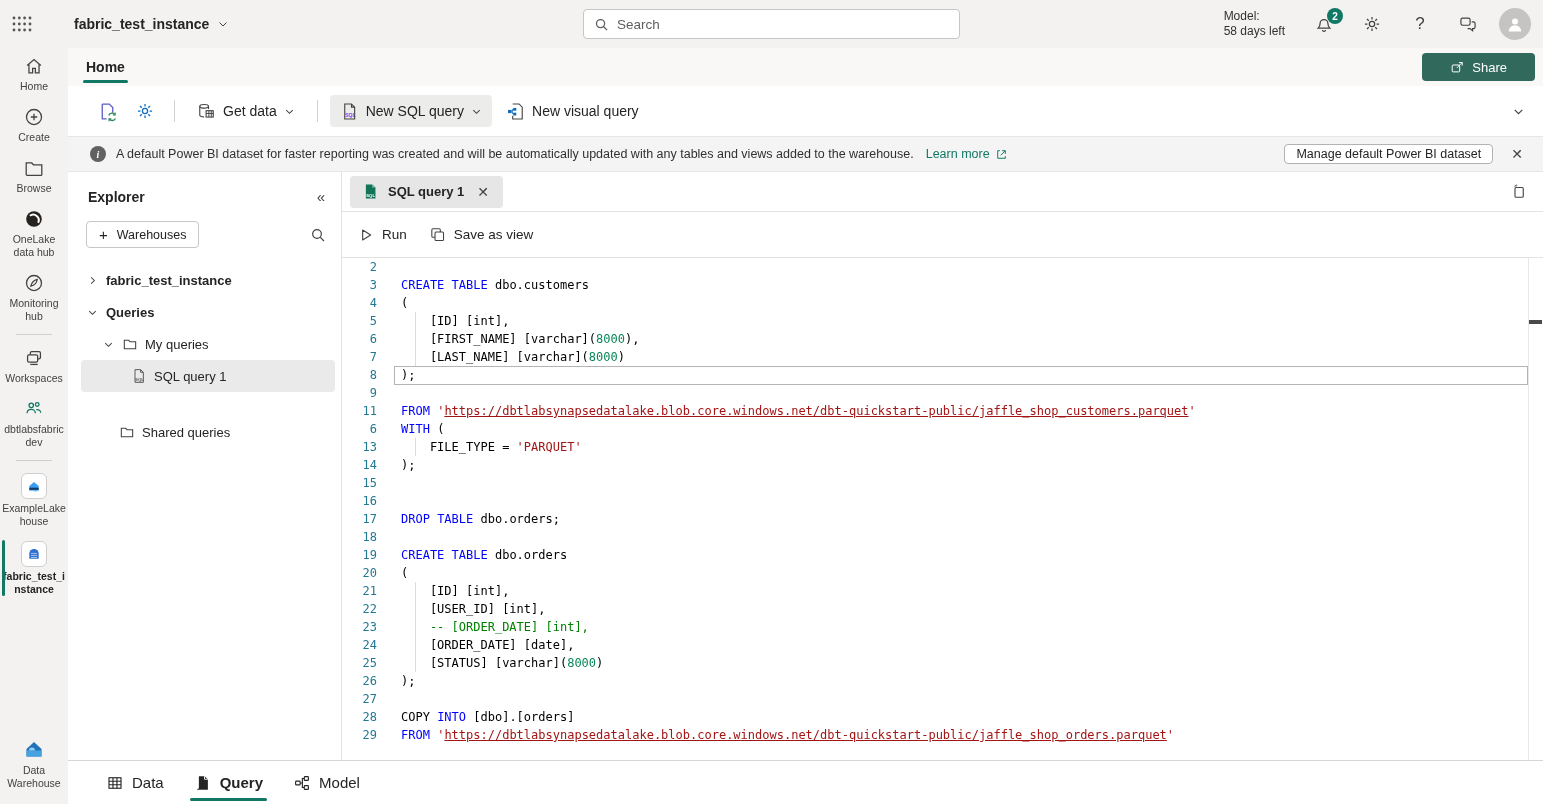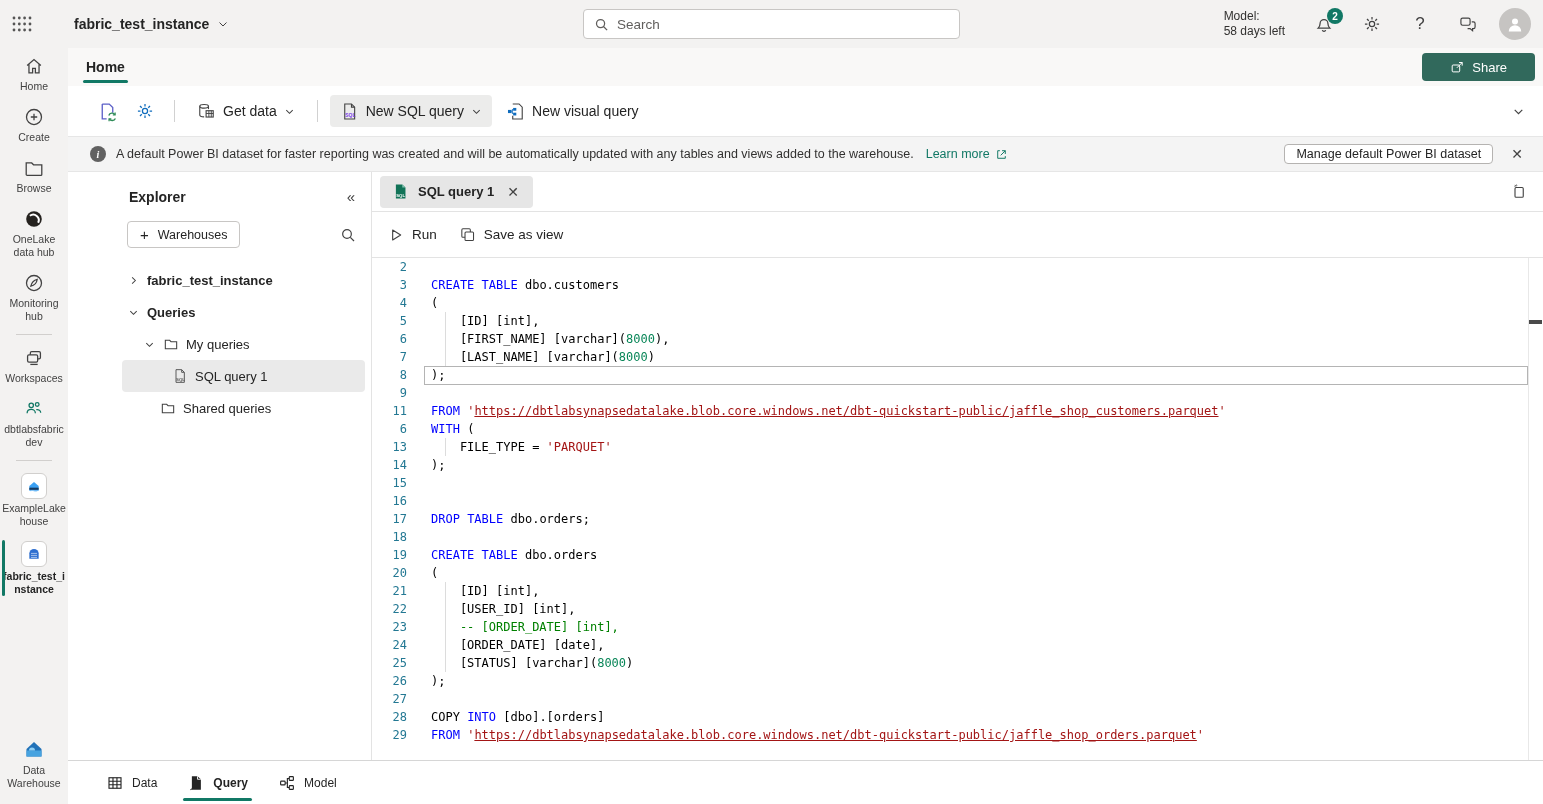--- a/index.html
+++ b/index.html
@@ -64,7 +64,7 @@
   
   .content { flex:1; display:flex; min-height:0; }
 
-  .explorer { width:304px; background:#fff; border-right:1px solid #e3e3e3; padding-top:8px; flex:none;padding-left:41px; }
+  .explorer { width:274px; background:#fff; border-right:1px solid #e3e3e3; padding-top:8px; flex:none; }
   .exp-head { display:flex; align-items:center; padding:6px 10px 6px 20px; }
   .exp-title { font-size:14px; font-weight:700; }
   .exp-collapse { margin-left:auto; font-size:15px; color:#424242; cursor:pointer; padding:2px 6px; }

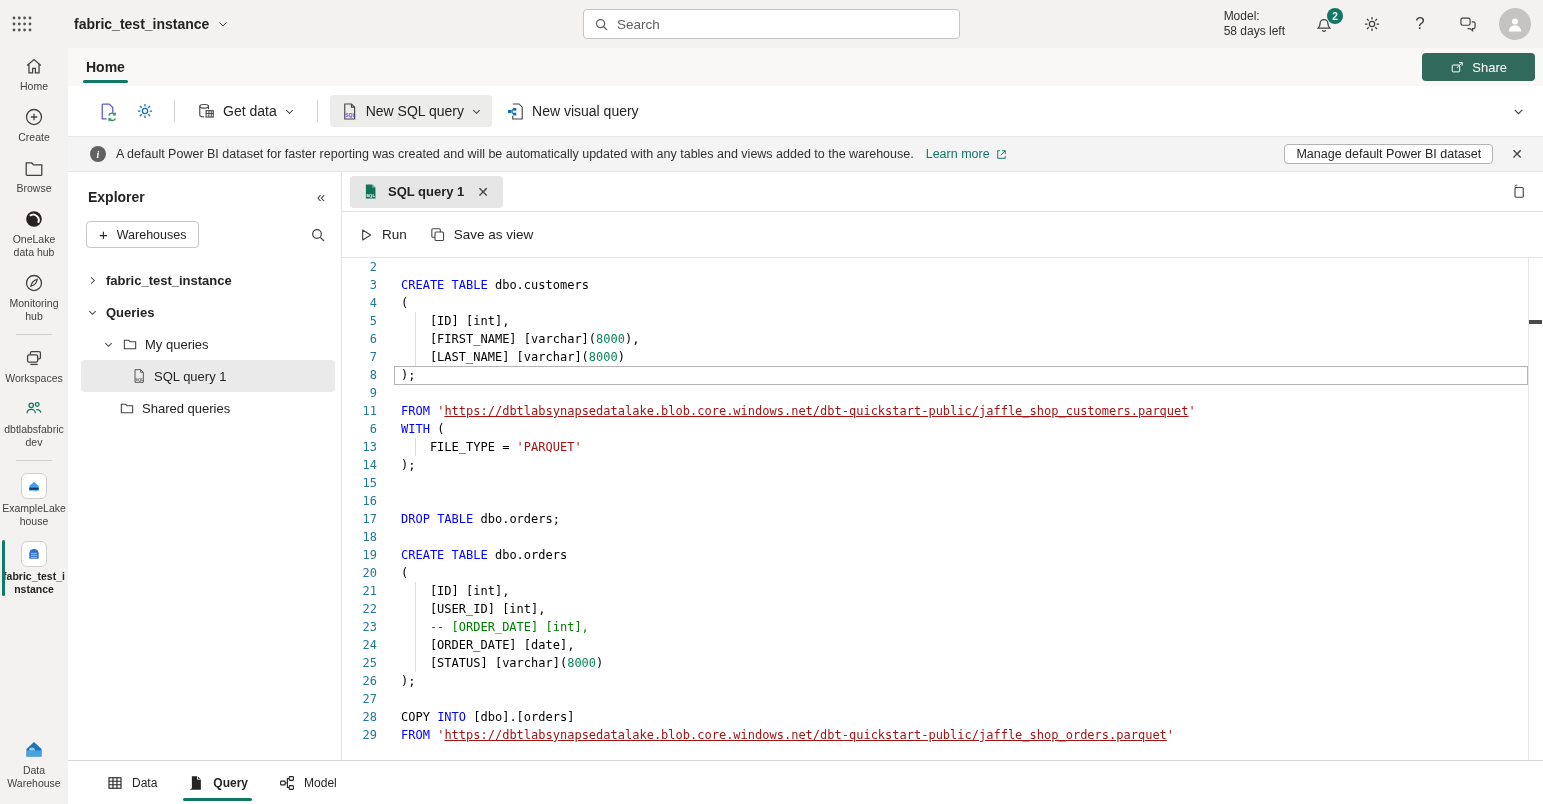--- a/index.html
+++ b/index.html
@@ -78,7 +78,7 @@
   .tree-row .chev { width:14px; display:flex; justify-content:center; flex:none; }
   .tree-row.lvl2 { padding-left:20px; }
   .tree-row.lvl3 { padding-left:50px; }
-  .tree-row.lvl3b { padding-left:38px; }
+  .tree-row.lvl3b { padding-left:38px;margin-top:24px; }
   .tree-row.selected { background:#eaeaea; }
   .tree-label.strong { font-weight:700; }
 

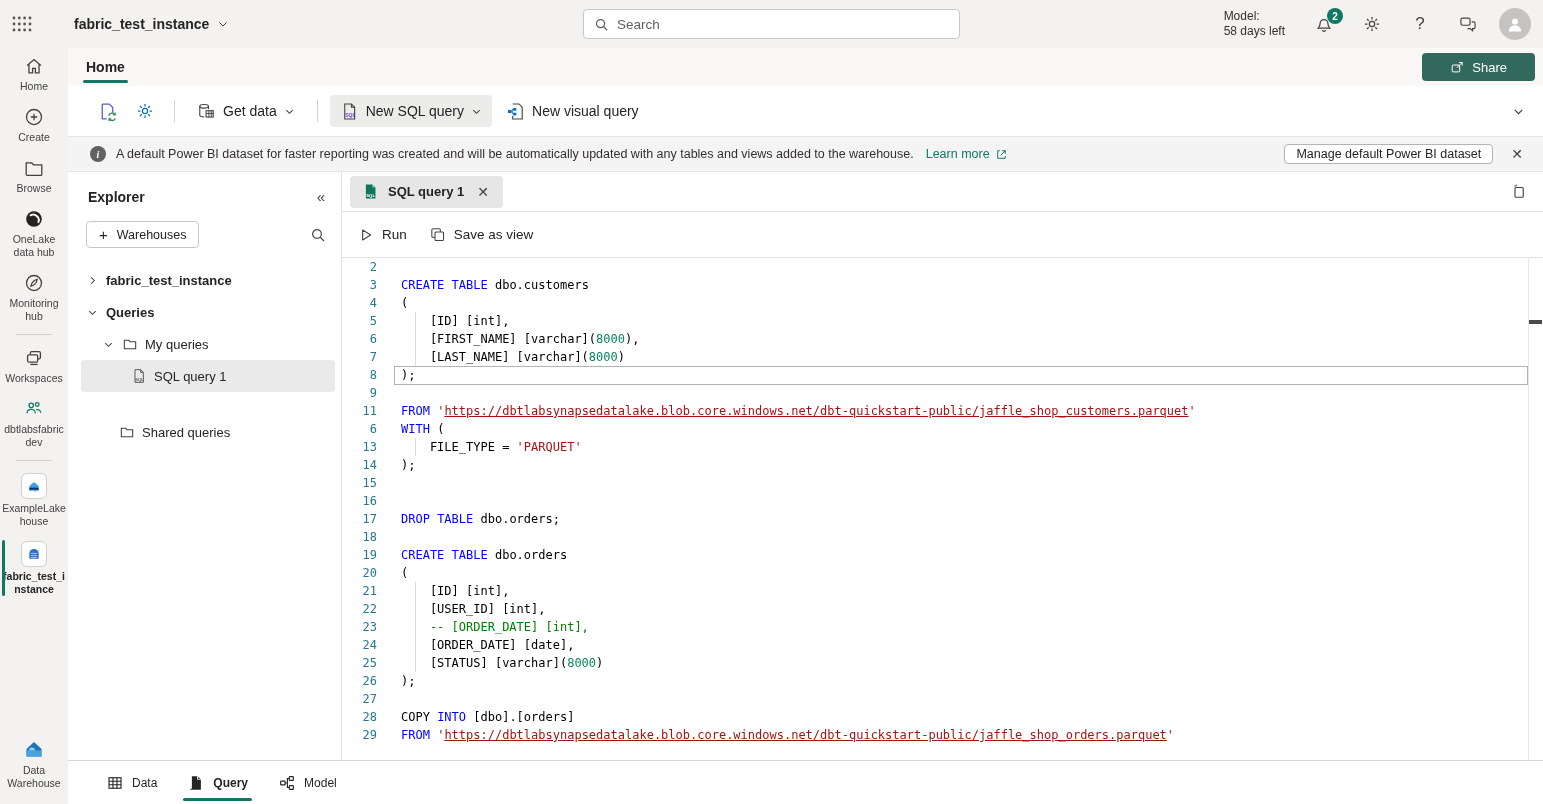--- a/index.html
+++ b/index.html
@@ -105,7 +105,7 @@
 
   
   .bottombar { height:44px; border-top:1px solid #d6d6d6; background:#fff; display:flex; align-items:stretch; gap:14px; padding:0 0 0 30px; }
-  .btab { position:relative; display:flex; align-items:center; gap:8px; font-size:12px; padding:0 8px; color:#242424; cursor:pointer; }
+  .btab { position:relative; display:flex; align-items:center; gap:8px; font-size:15px; padding:0 8px; color:#242424; cursor:pointer; }
   .btab.active { font-weight:700; }
   .btab.active::after { content:""; position:absolute; left:4px; right:4px; bottom:3px; height:3px; background:#117865; border-radius:2px; }
 </style>

